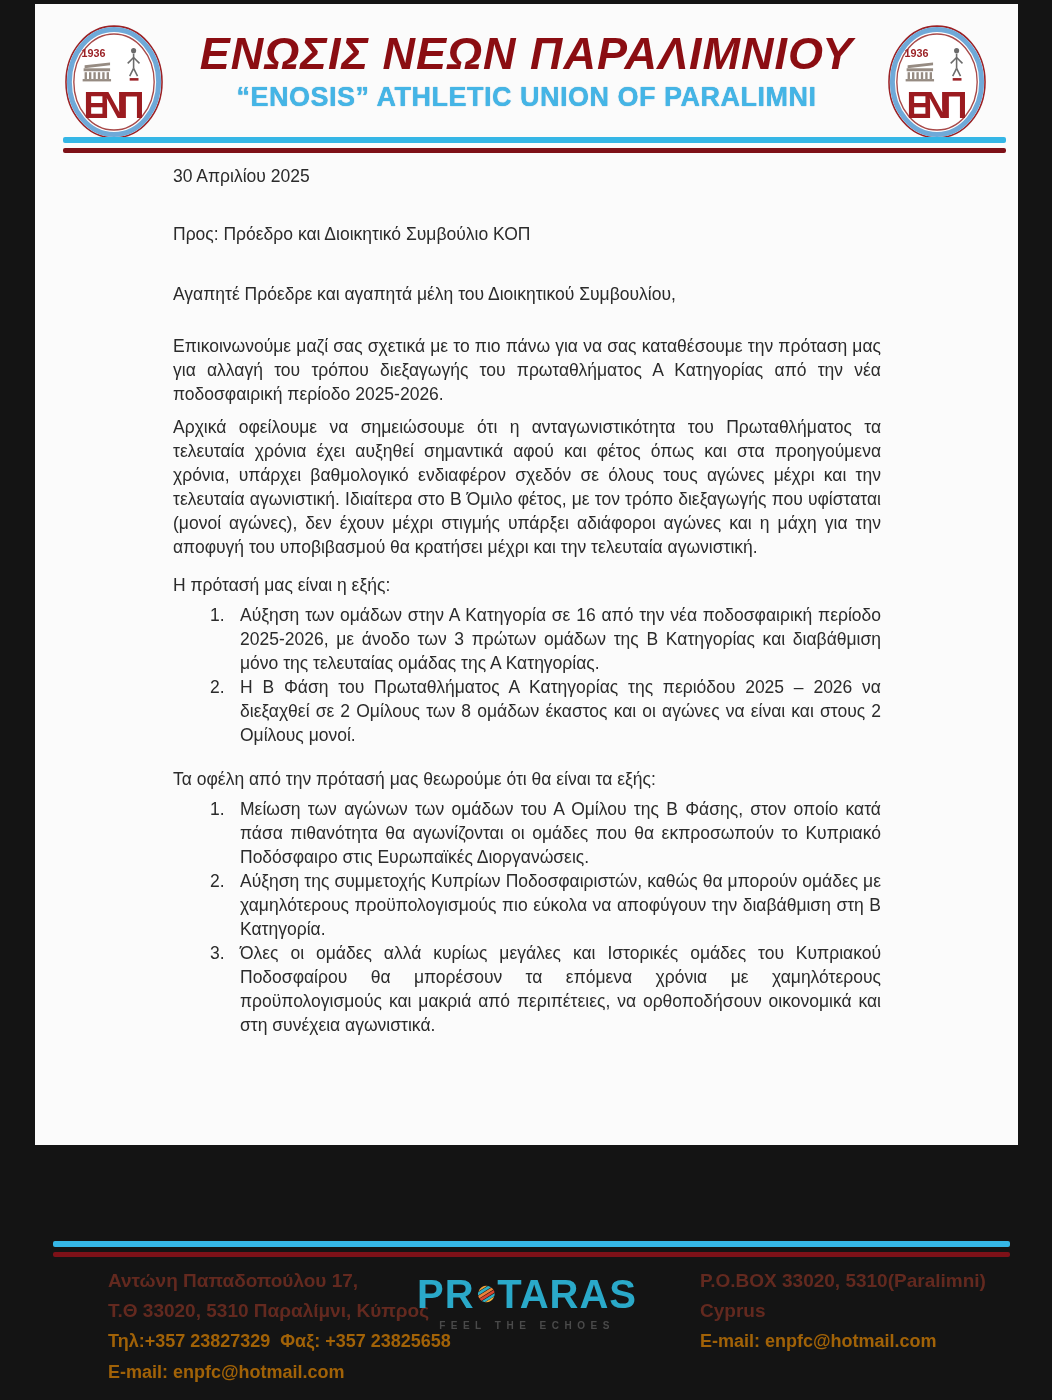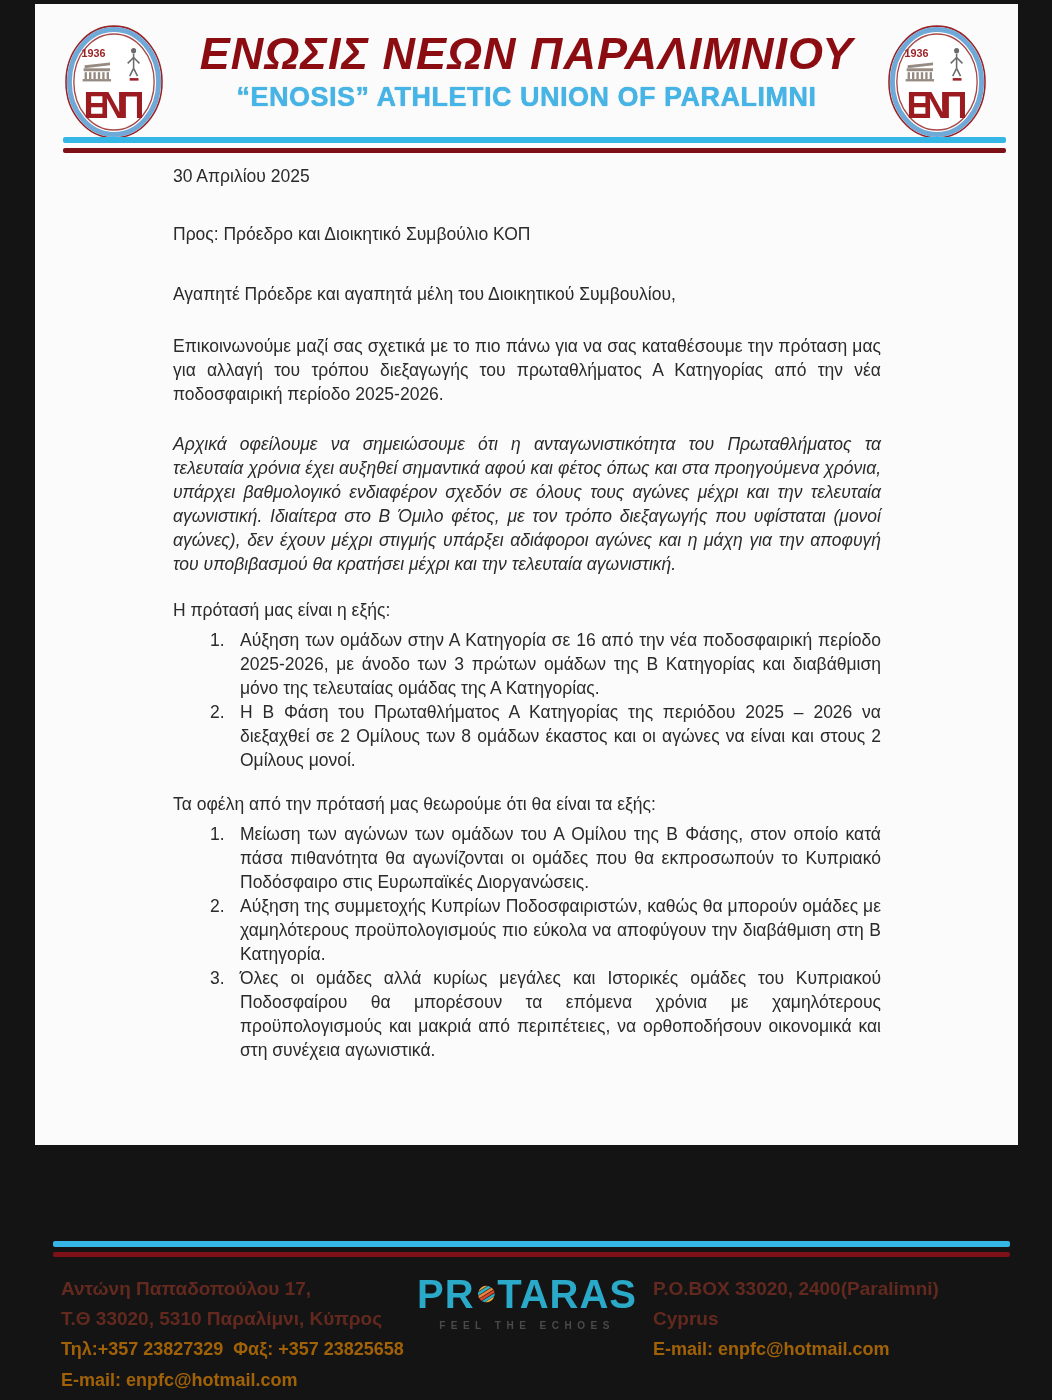--- a/index.html
+++ b/index.html
@@ -44,7 +44,7 @@
   }
   .para{margin:0;text-align:justify;}
   .para.p1{margin-top:28px;}
-  .para.p2{margin-top:26px;font-style:italic;}
+  .para.p2{margin-top:9px;}
   .list-intro{margin-top:22px;}
   .benefits-intro{margin-top:20px;}
   .num-list{margin-top:6px;}

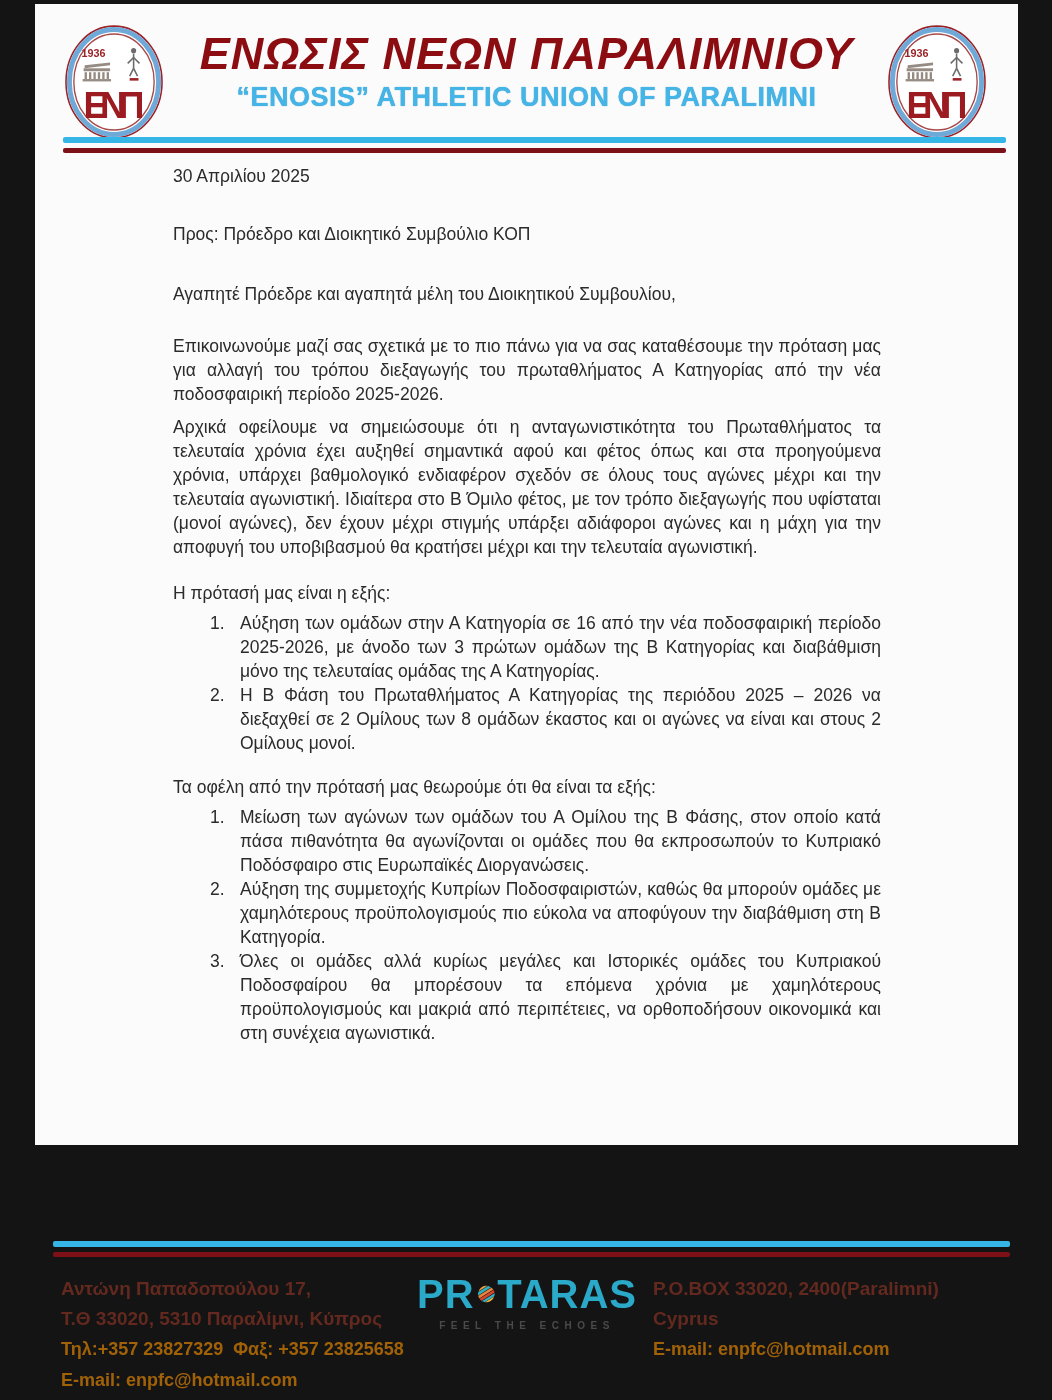--- a/index.html
+++ b/index.html
@@ -45,7 +45,7 @@
   .para{margin:0;text-align:justify;}
   .para.p1{margin-top:28px;}
   .para.p2{margin-top:9px;}
-  .list-intro{margin-top:22px;}
+  .list-intro{margin-top:14px;}
   .benefits-intro{margin-top:20px;}
   .num-list{margin-top:6px;}
   .num-item{display:flex;margin:0 0 0 37px;}

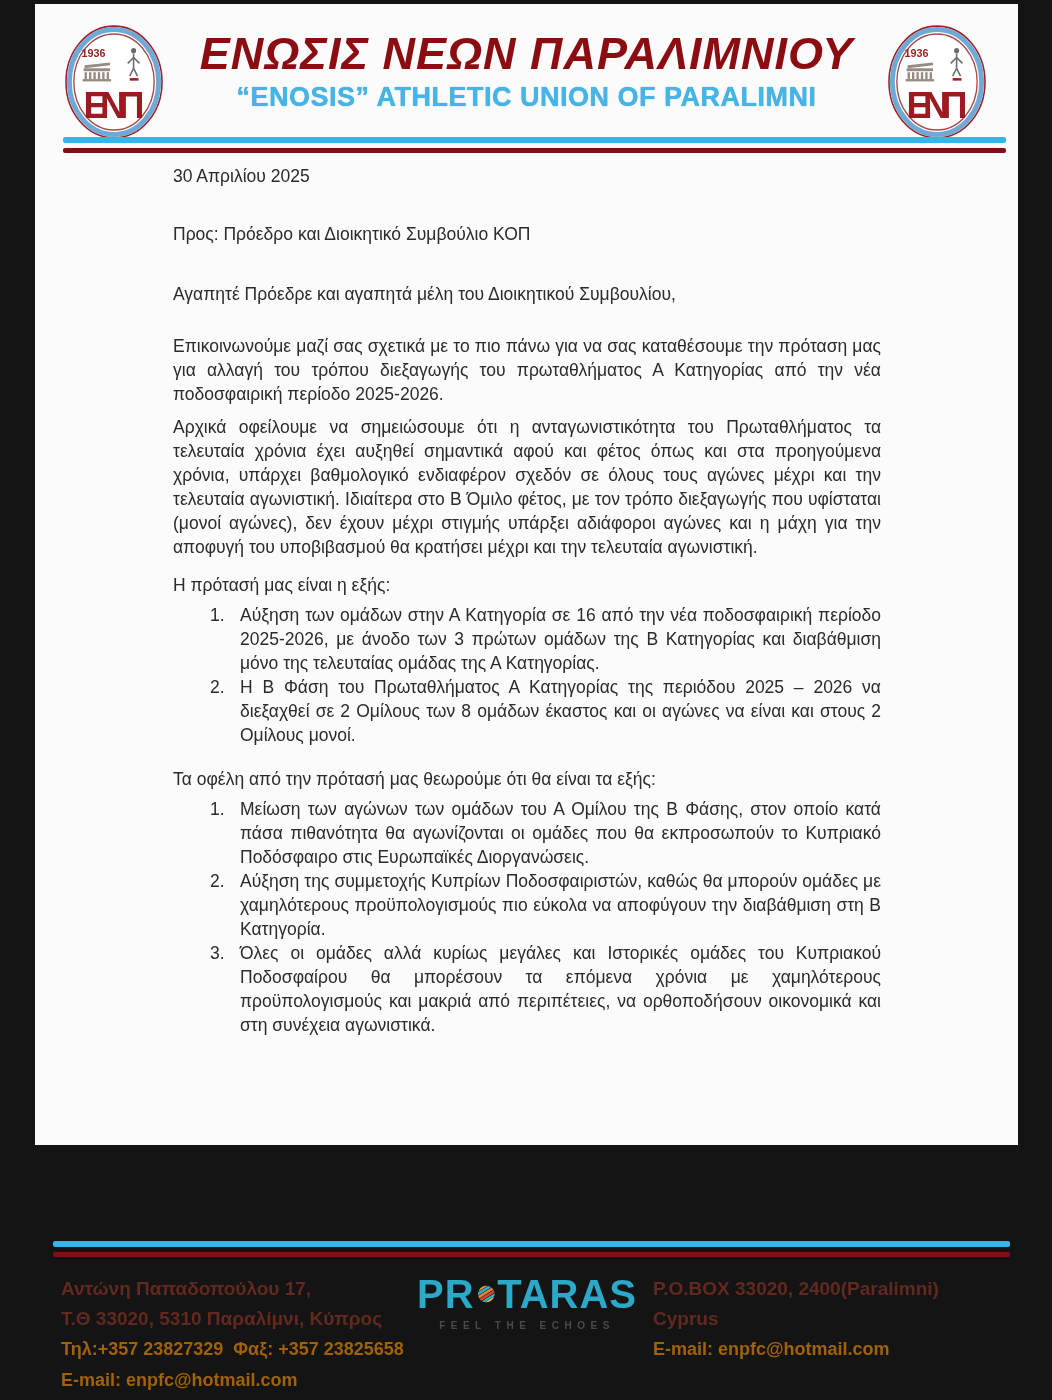--- a/index.html
+++ b/index.html
@@ -54,7 +54,7 @@
   
   .footer-stripes{position:absolute;left:18px;right:8px;top:1237px;}
   .footer{position:absolute;left:0;right:0;top:1262px;height:110px;}
-  .f-col{position:absolute;top:8px;}
+  .f-col{position:absolute;top:0;margin-left:47px;}
   .f-col.left{left:26px;width:360px;}
   .f-col.right{left:618px;width:350px;}
   .f-bold{font-size:19px;font-weight:bold;color:#63291f;line-height:30px;}

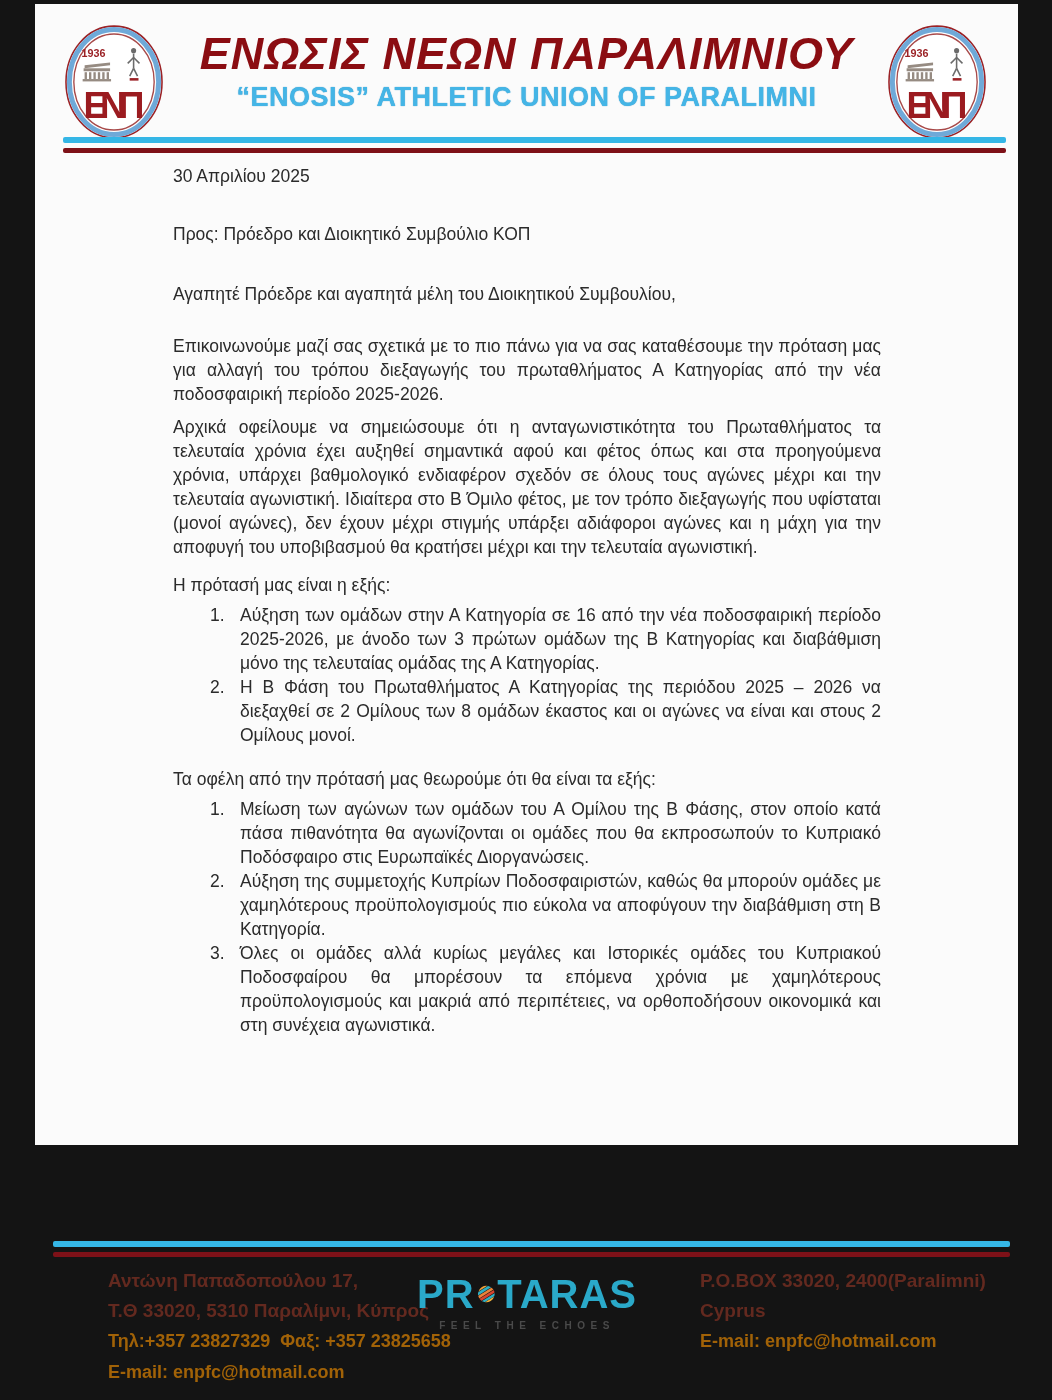--- a/index.html
+++ b/index.html
@@ -222,7 +222,7 @@
     </div>
 
     <div class="f-col right">
-      <div class="f-bold">P.O.BOX 33020, 2400(Paralimni) Cyprus</div>
+      <div class="f-bold">P.O.BOX 33020, 5310(Paralimni) Cyprus</div>
       <div class="f-gray">E-mail: enpfc@hotmail.com</div>
     </div>
 

